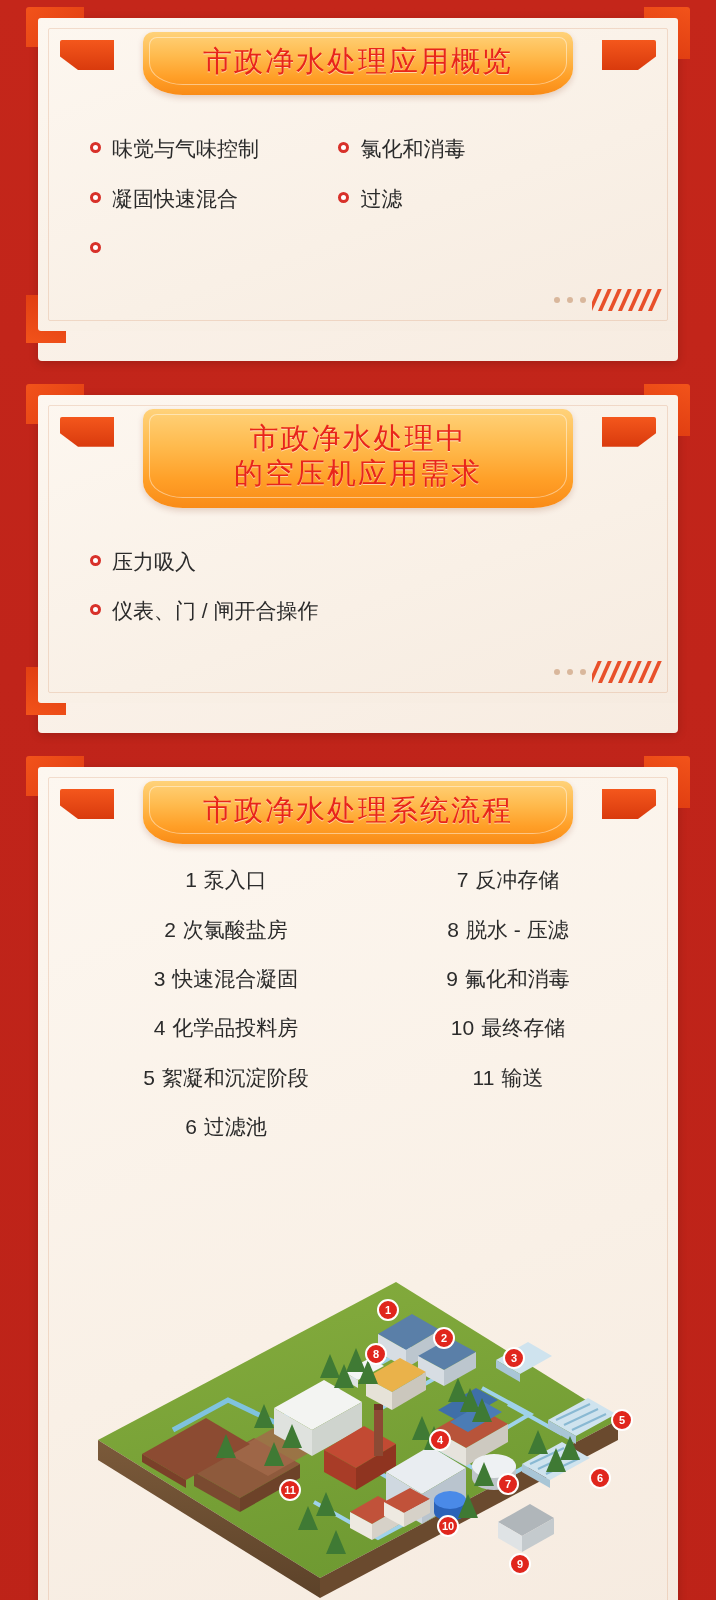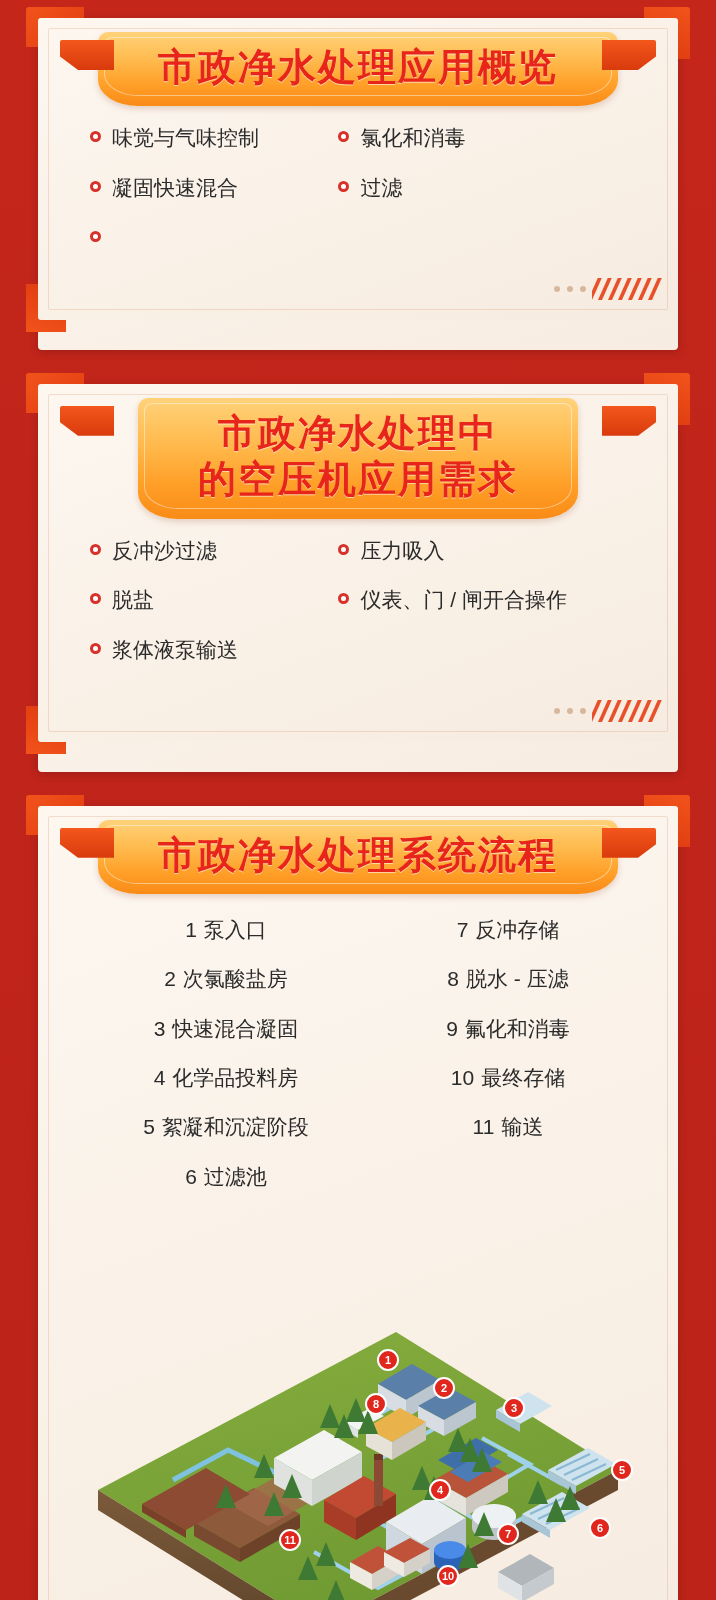--- a/index.html
+++ b/index.html
@@ -86,8 +86,8 @@
     position: relative;
     z-index: 4;
     color: #e8251b;
-    font-size: 38px;
-    font-weight: bold;
+    font-size: 29px;
+    font-weight: normal;
     letter-spacing: 2px;
     line-height: 1.22;
     text-shadow: 0 1px 0 rgba(255,255,255,.55);

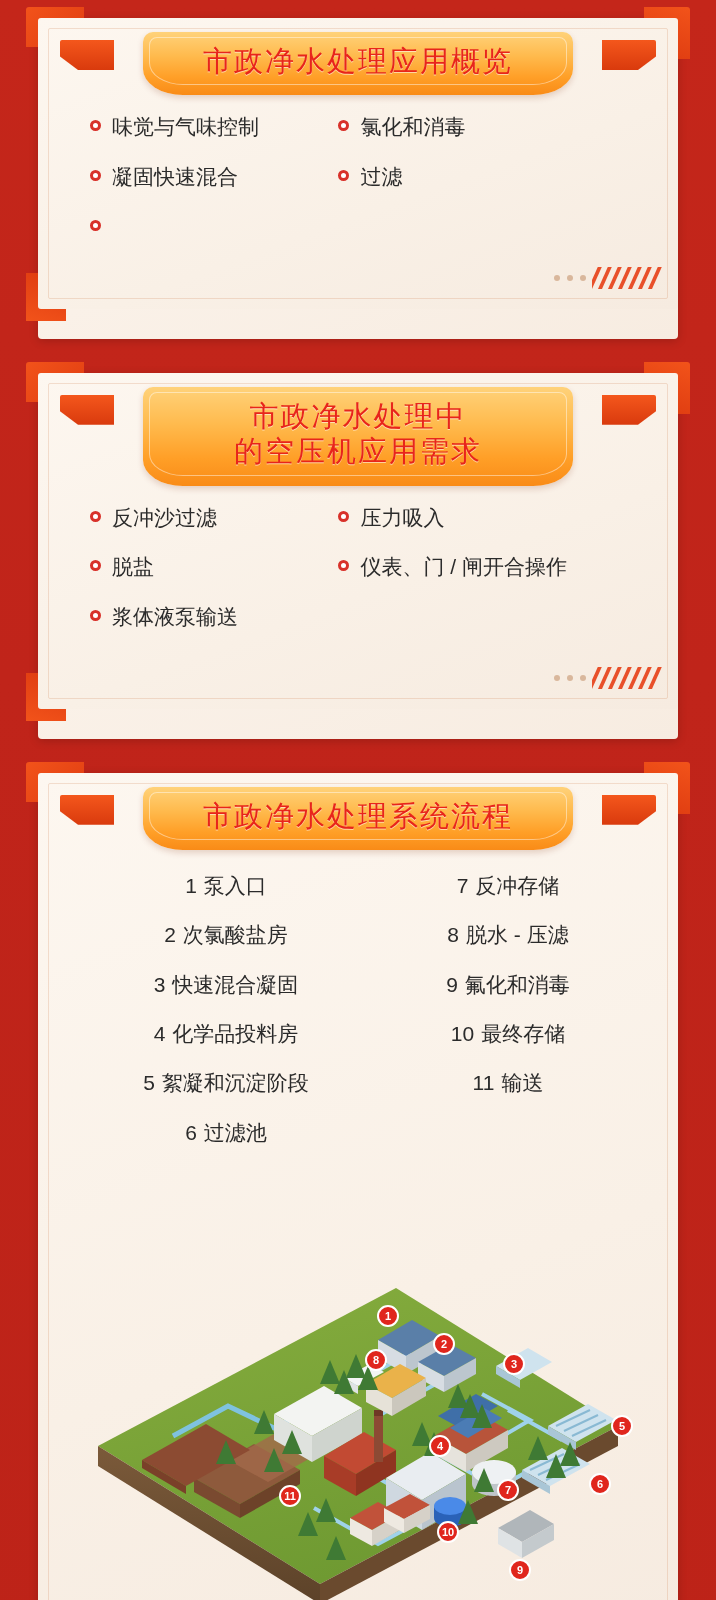--- a/index.html
+++ b/index.html
@@ -107,7 +107,7 @@
   
   .bullets {
     display: flex;
-    padding: 18px 48px 4px 52px;
+    padding: 40px 48px 4px 52px;
     position: relative;
     z-index: 3;
     justify-content: space-between;

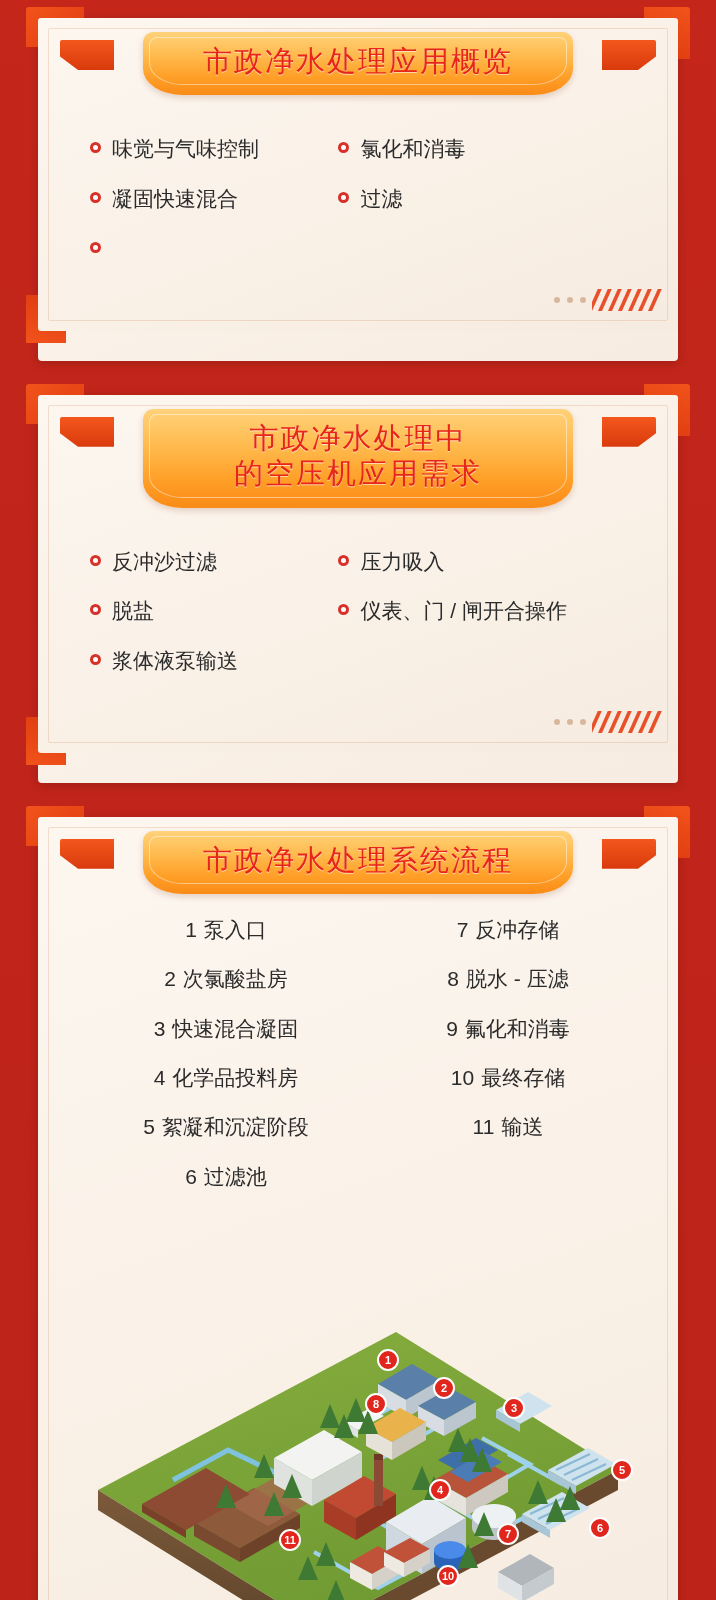--- a/index.html
+++ b/index.html
@@ -260,20 +260,6 @@
     </div>
 
     <div class="bullets">
-      <div class="col narrow">
-        <div class="bullet">
-          <span class="dot"></span>
-          <span class="bullet-text">反冲沙过滤</span>
-        </div>
-        <div class="bullet">
-          <span class="dot"></span>
-          <span class="bullet-text">脱盐</span>
-        </div>
-        <div class="bullet">
-          <span class="dot"></span>
-          <span class="bullet-text">浆体液泵输送</span>
-        </div>
-      </div>
       <div class="col">
         <div class="bullet">
           <span class="dot"></span>

